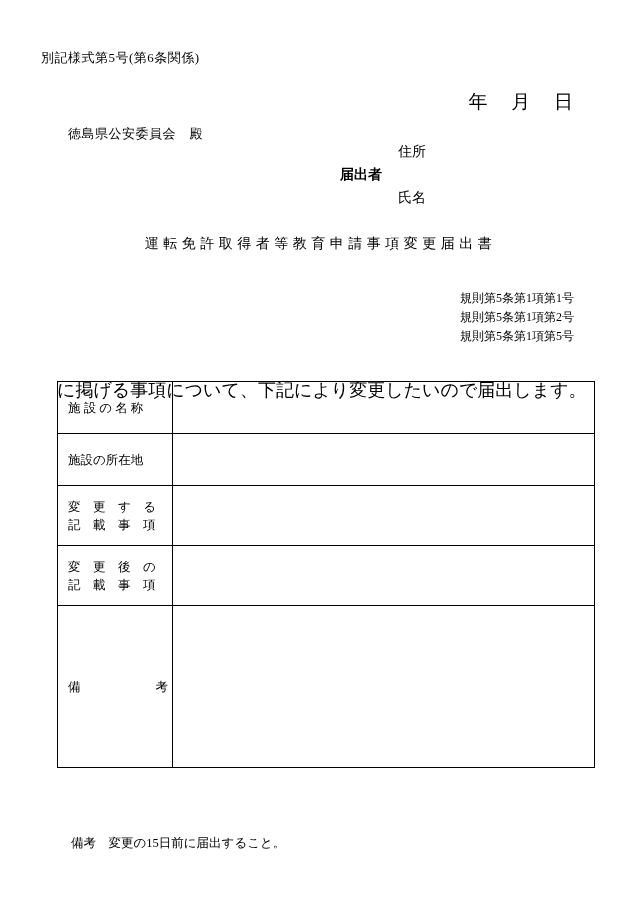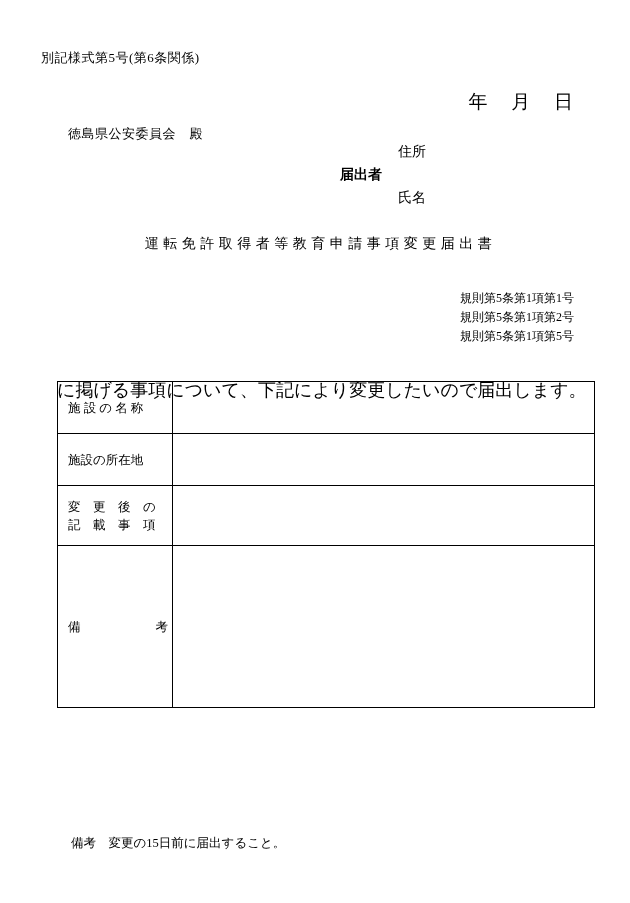--- a/index.html
+++ b/index.html
@@ -184,6 +184,13 @@
       </td>
       <td class="value-cell"></td>
     </tr>
+    <tr class="r3">
+      <td class="label-cell">
+        <span class="lbl-line">変　更　す　る</span>
+        <span class="lbl-line">記　載　事　項</span>
+      </td>
+      <td class="value-cell"></td>
+    </tr>
     <tr class="r4">
       <td class="label-cell">
         <span class="lbl-line">変　更　後　の</span>

